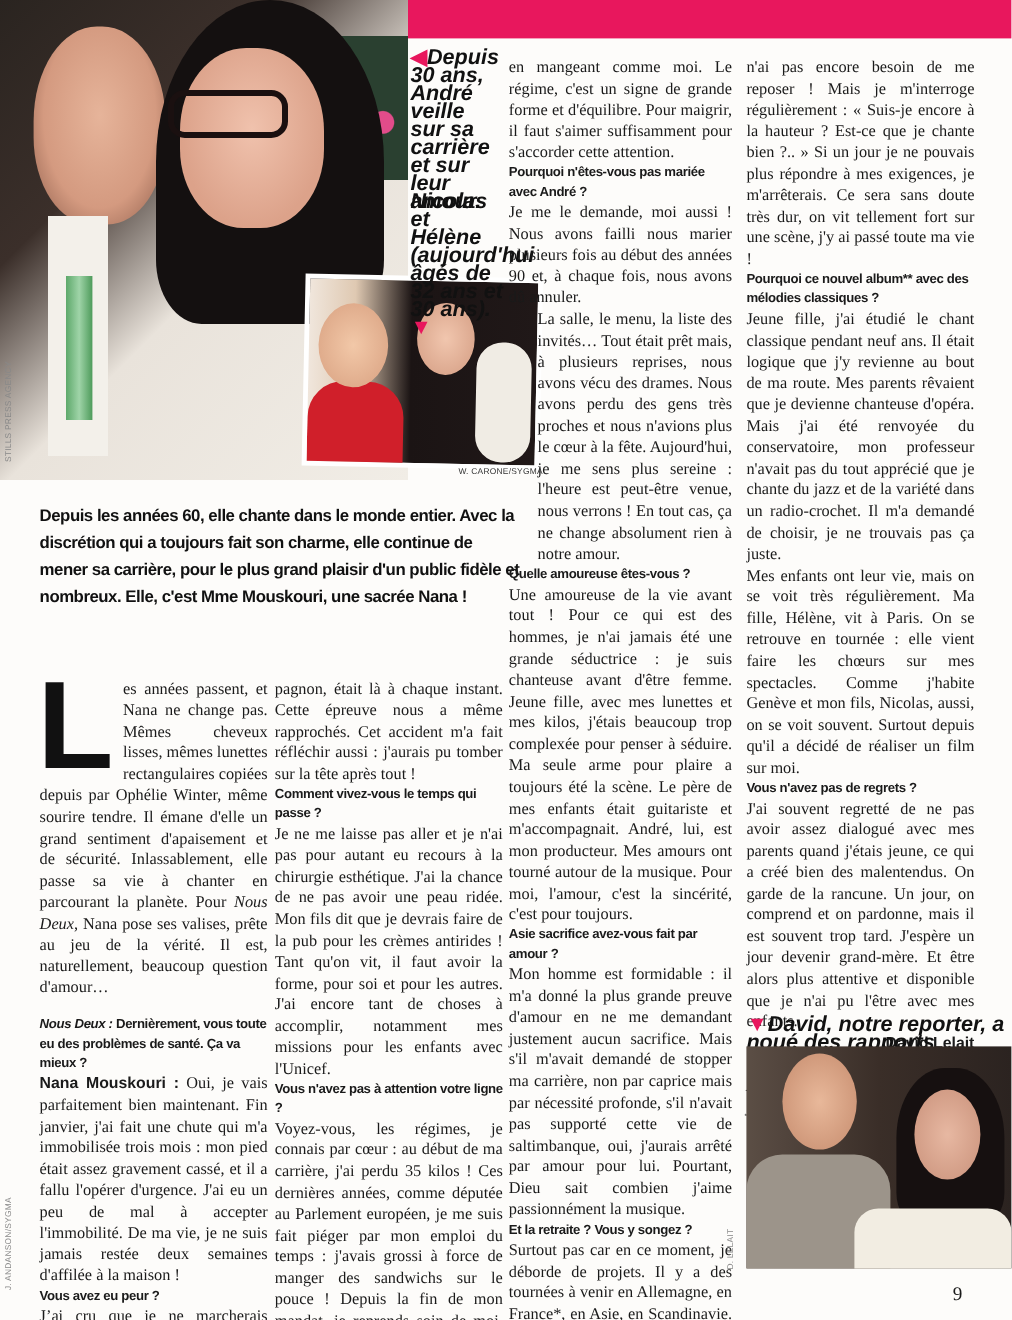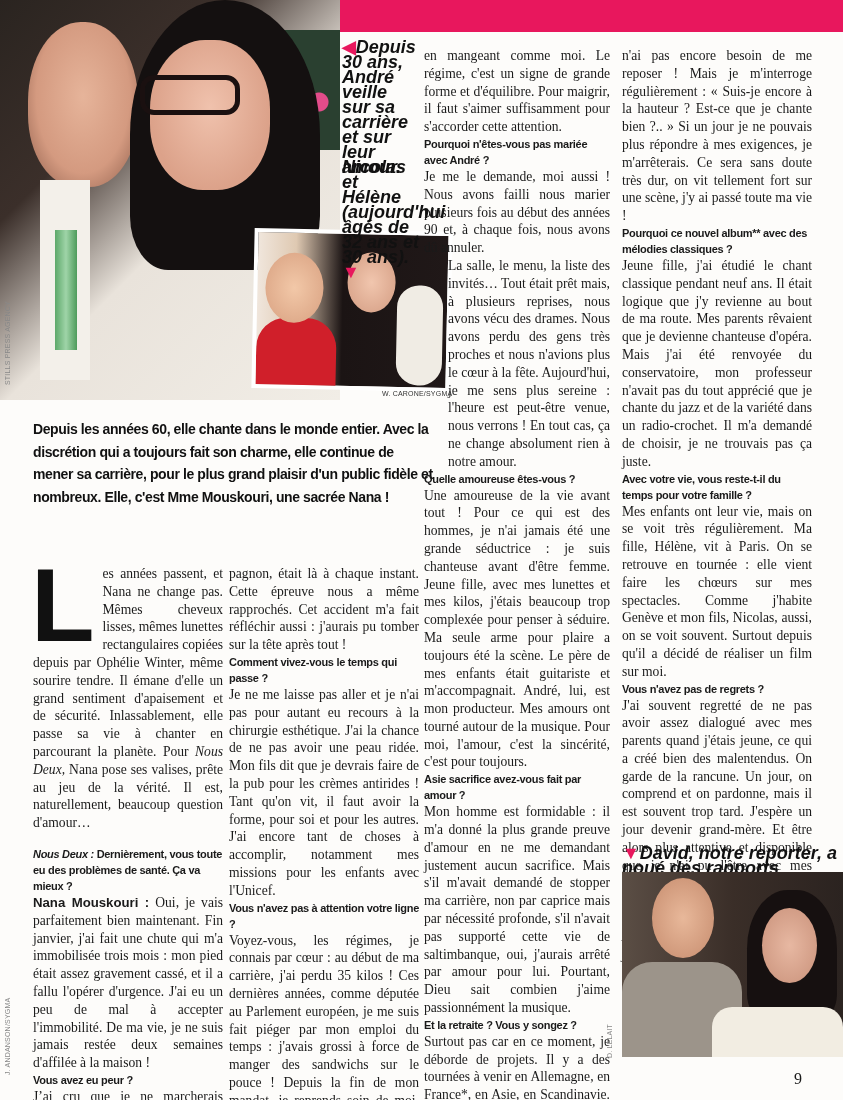--- a/index.html
+++ b/index.html
@@ -105,7 +105,6 @@
   <p>n'ai pas encore besoin de me reposer ! Mais je m'interroge régulièrement : « Suis-je encore à la hauteur ? Est-ce que je chante bien ?.. » Si un jour je ne pouvais plus répondre à mes exigences, je m'arrêterais. Ce sera sans doute très dur, on vit tellement fort sur une scène, j'y ai passé toute ma vie !</p>
   <p class="q">Pourquoi ce nouvel album** avec des mélodies classiques ?</p>
   <p>Jeune fille, j'ai étudié le chant classique pendant neuf ans. Il était logique que j'y revienne au bout de ma route. Mes parents rêvaient que je devienne chanteuse d'opéra. Mais j'ai été renvoyée du conservatoire, mon professeur n'avait pas du tout apprécié que je chante du jazz et de la variété dans un radio-crochet. Il m'a demandé de choisir, je ne trouvais pas ça juste.</p>
-  <p class="q">Avec votre vie, vous reste-t-il du temps pour votre famille ?</p>
   <p>Mes enfants ont leur vie, mais on se voit très régulièrement. Ma fille, Hélène, vit à Paris. On se retrouve en tournée : elle vient faire les chœurs sur mes spectacles. Comme j'habite Genève et mon fils, Nicolas, aussi, on se voit souvent. Surtout depuis qu'il a décidé de réaliser un film sur moi.</p>
   <p class="q">Vous n'avez pas de regrets ?</p>
   <p>J'ai souvent regretté de ne pas avoir assez dialogué avec mes parents quand j'étais jeune, ce qui a créé bien des malentendus. On garde de la rancune. Un jour, on comprend et on pardonne, mais il est souvent trop tard. J'espère un jour devenir grand-mère. Et être alors plus attentive et disponible que je n'ai pu l'être avec mes enfants.</p>

